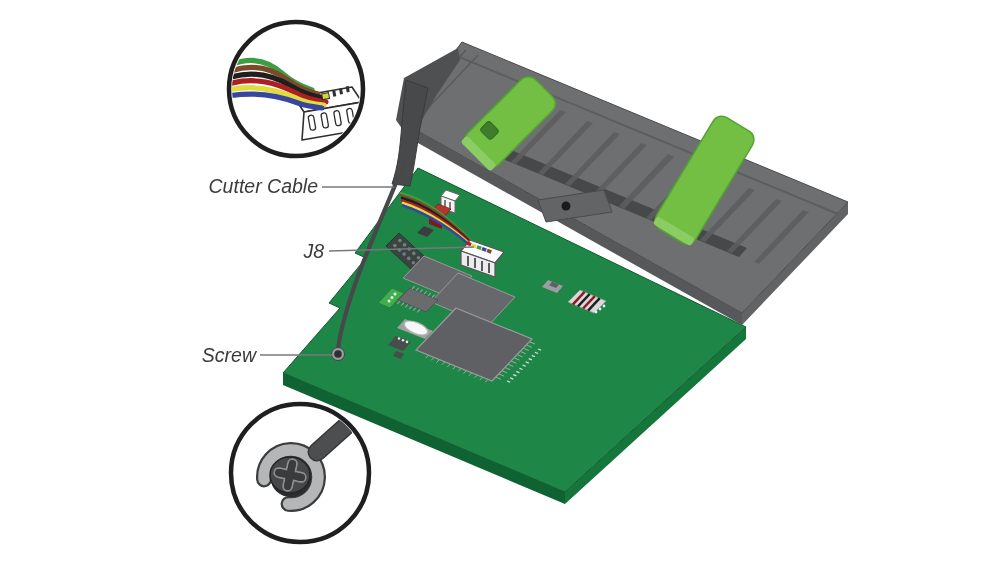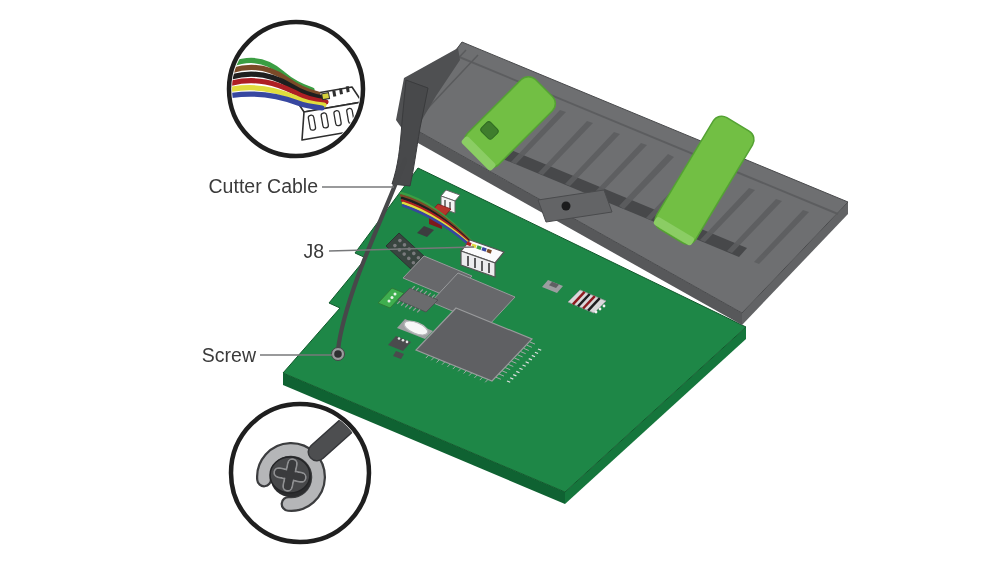--- a/index.html
+++ b/index.html
@@ -4,7 +4,7 @@
 <style>
   html,body{margin:0;padding:0;background:#fff;}
   .stage{position:relative;width:1000px;height:563px;background:#fff;overflow:hidden;
-         font-family:"Liberation Sans",sans-serif;}
+         font-family:"Liberation Sans",sans-serif;font-style:italic;}
   svg{display:block}
   text.diagram-label{fill:#3b3b3b;font-size:19.5px;font-family:"Liberation Sans",sans-serif;}
 </style>

